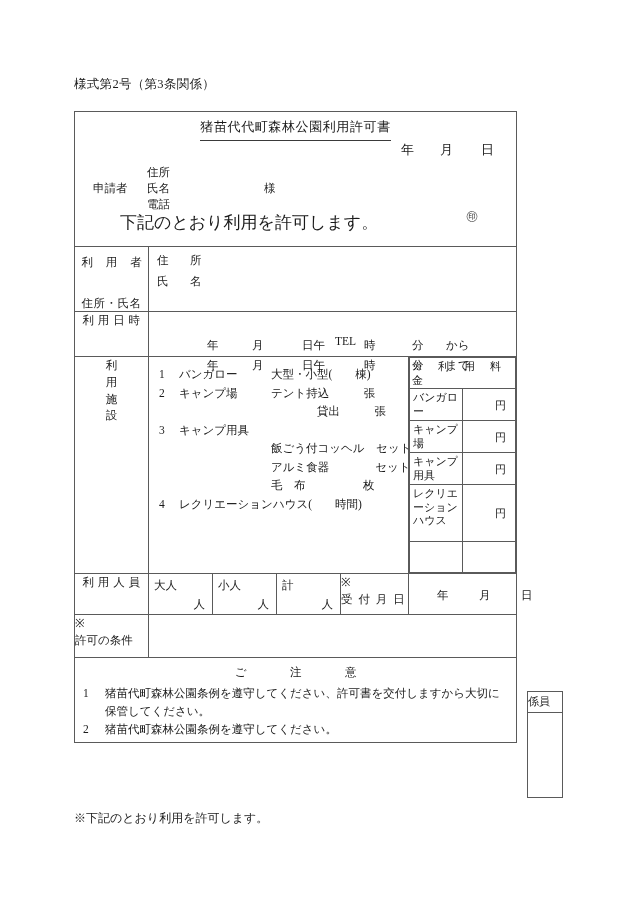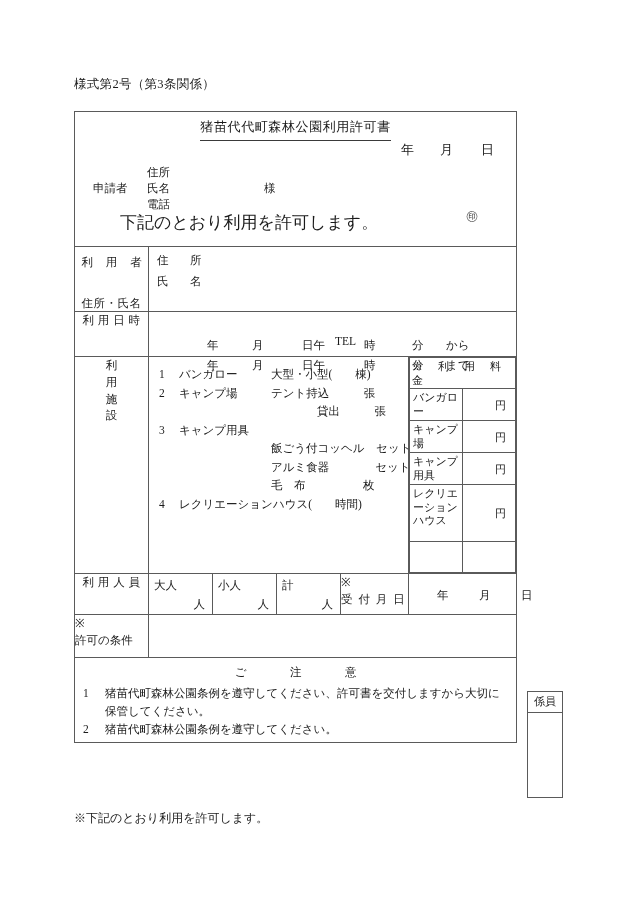--- a/index.html
+++ b/index.html
@@ -242,7 +242,6 @@
   }
   .staff-head {
     border-bottom: 1px solid #5a5a5a;
-    text-align: center;
     font-size: 11px;
     padding: 2px 0 3px 0;
     letter-spacing: 0;

